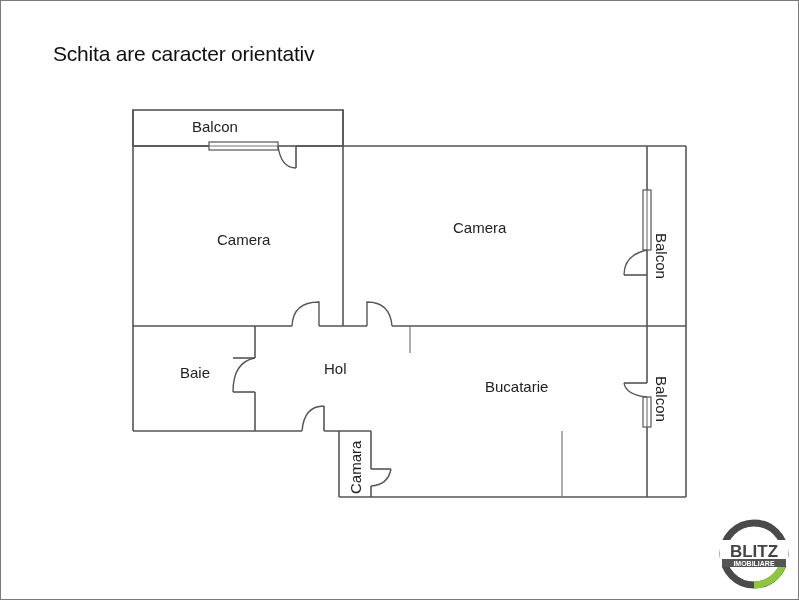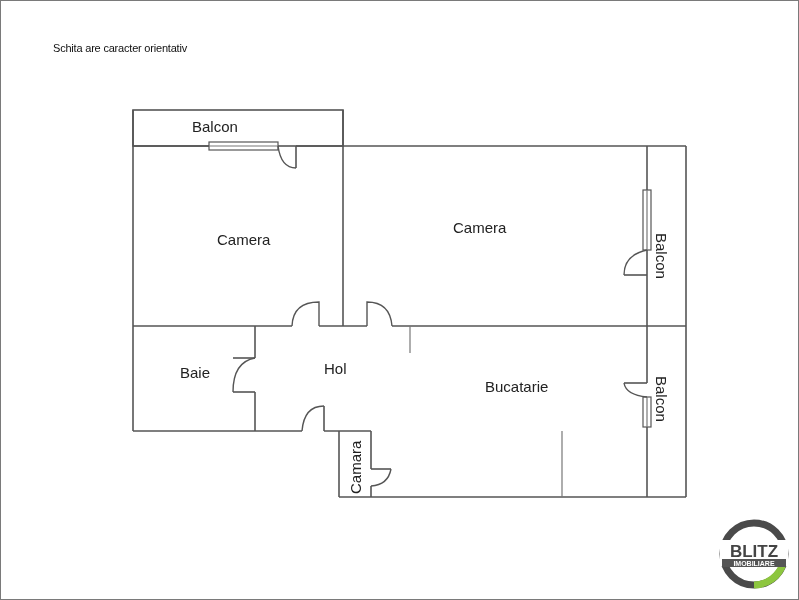--- a/index.html
+++ b/index.html
@@ -5,7 +5,7 @@
     html, body { margin: 0; padding: 0; background: #ffffff; }
     body { width: 799px; height: 600px; overflow: hidden; position: relative; font-family: "Liberation Sans", "DejaVu Sans", sans-serif; }
     .frame { position: absolute; left: 0; top: 0; width: 797px; height: 598px; border: 1px solid #7a7a7a; box-sizing: content-box; }
-    .note { position: absolute; left: 53px; top: 42px; font-size: 11px; color: #111; letter-spacing: -0.2px; }
+    .note { position: absolute; left: 53px; top: 42px; font-size: 21px; color: #111; letter-spacing: -0.2px; }
     svg.plan { position: absolute; left: 0; top: 0; }
     .wall { stroke: #555; stroke-width: 1.6; fill: none; }
     .thin { stroke: #777; stroke-width: 1.2; fill: none; }

